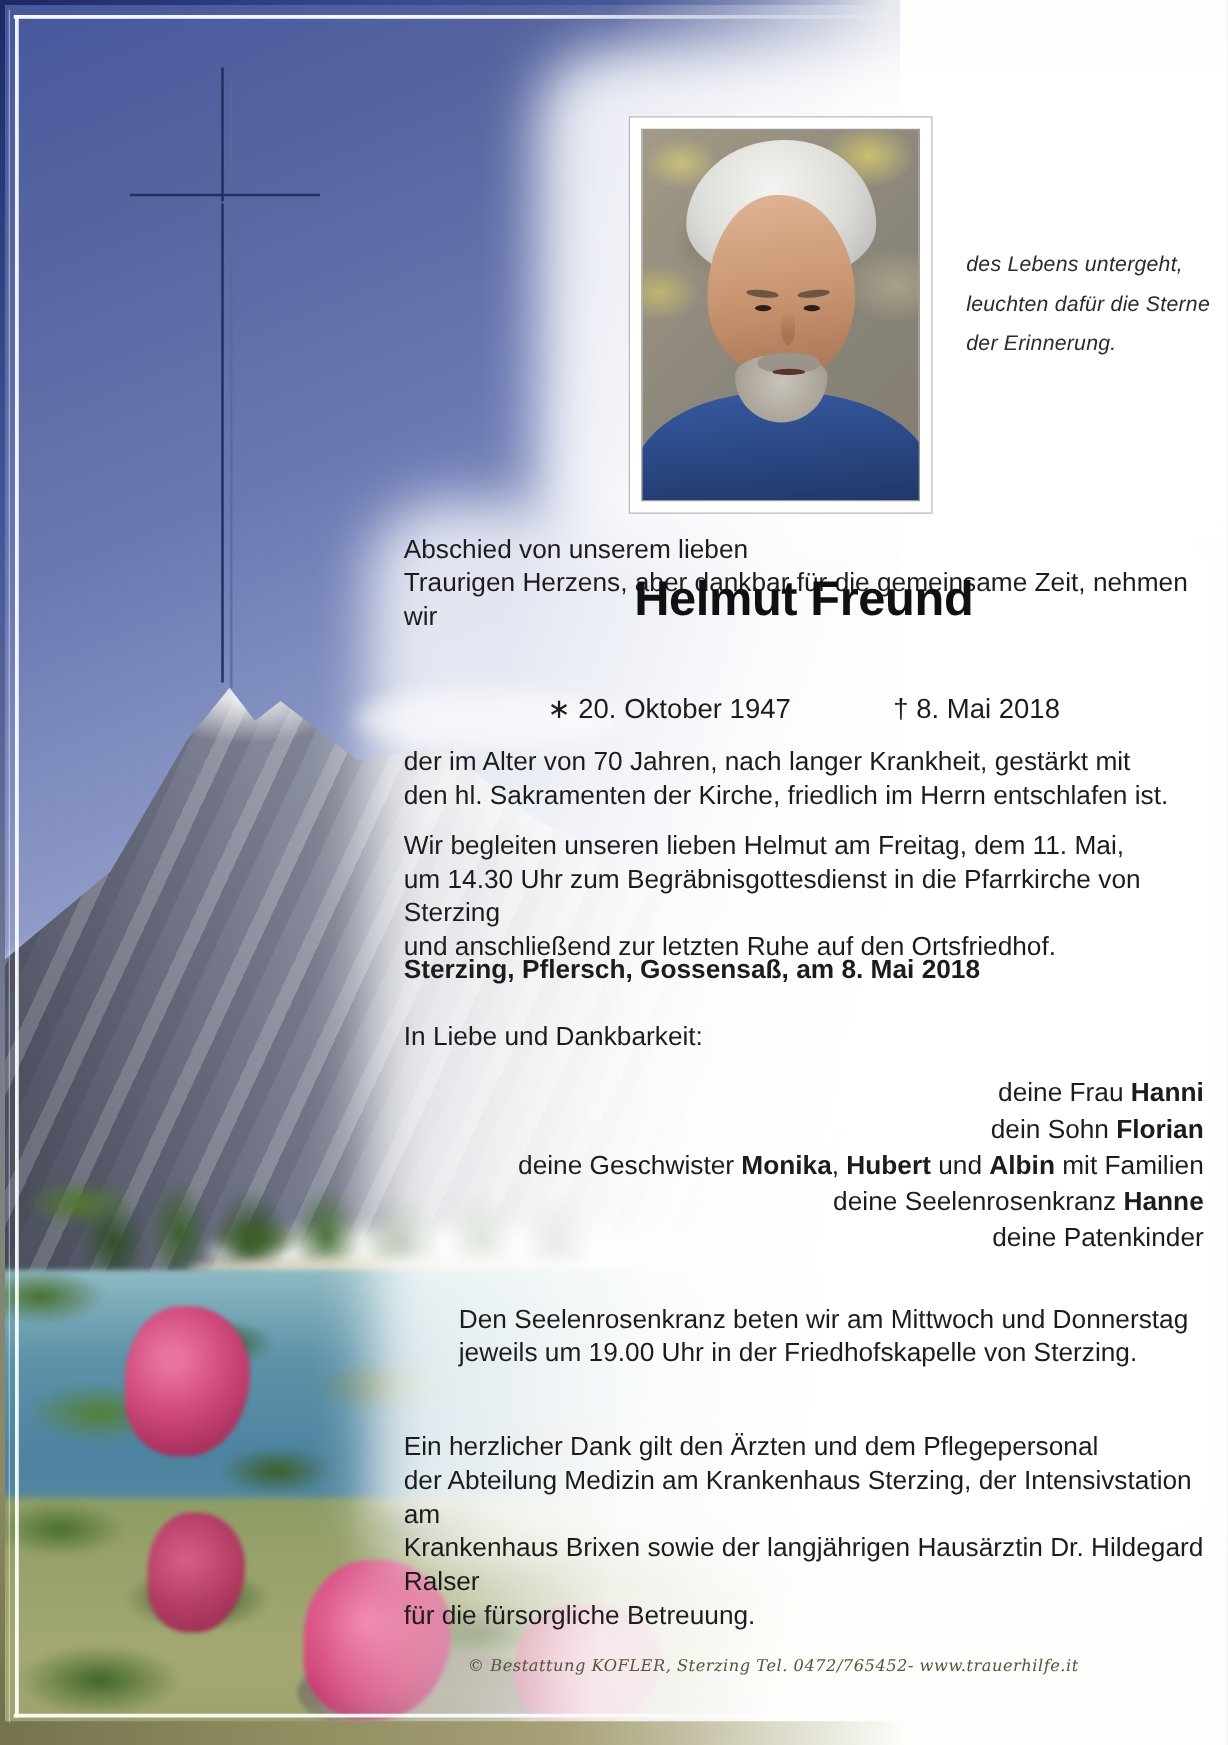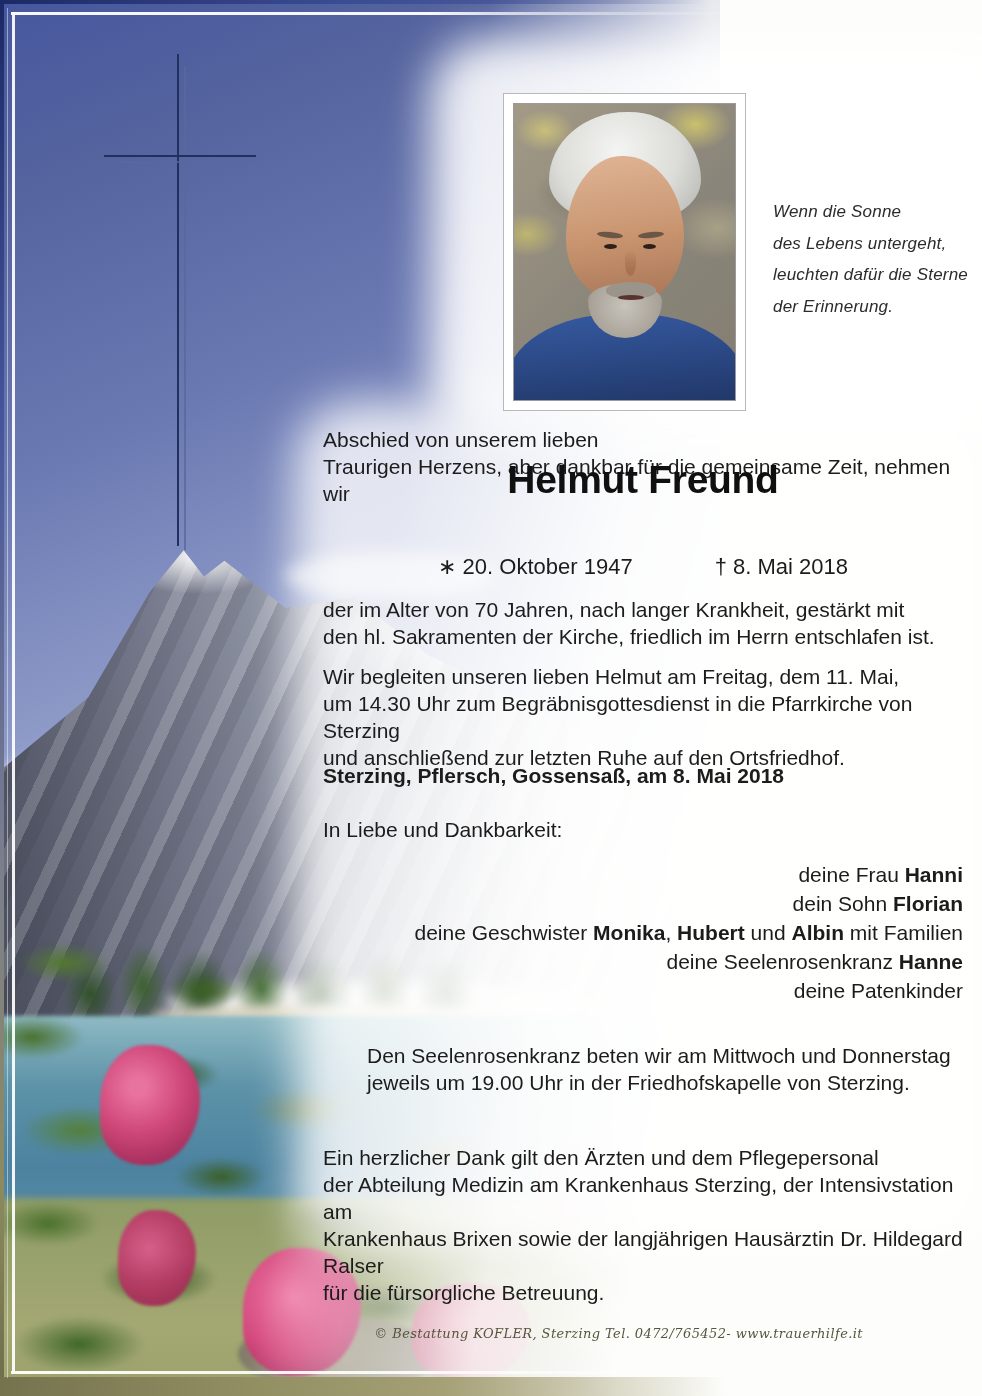--- a/index.html
+++ b/index.html
@@ -236,7 +236,6 @@
   </div>
 
   <div class="abs poem">
-    <div>Wenn die Sonne</div>
     <div>des Lebens untergeht,</div>
     <div>leuchten dafür die Sterne</div>
     <div>der Erinnerung.</div>

